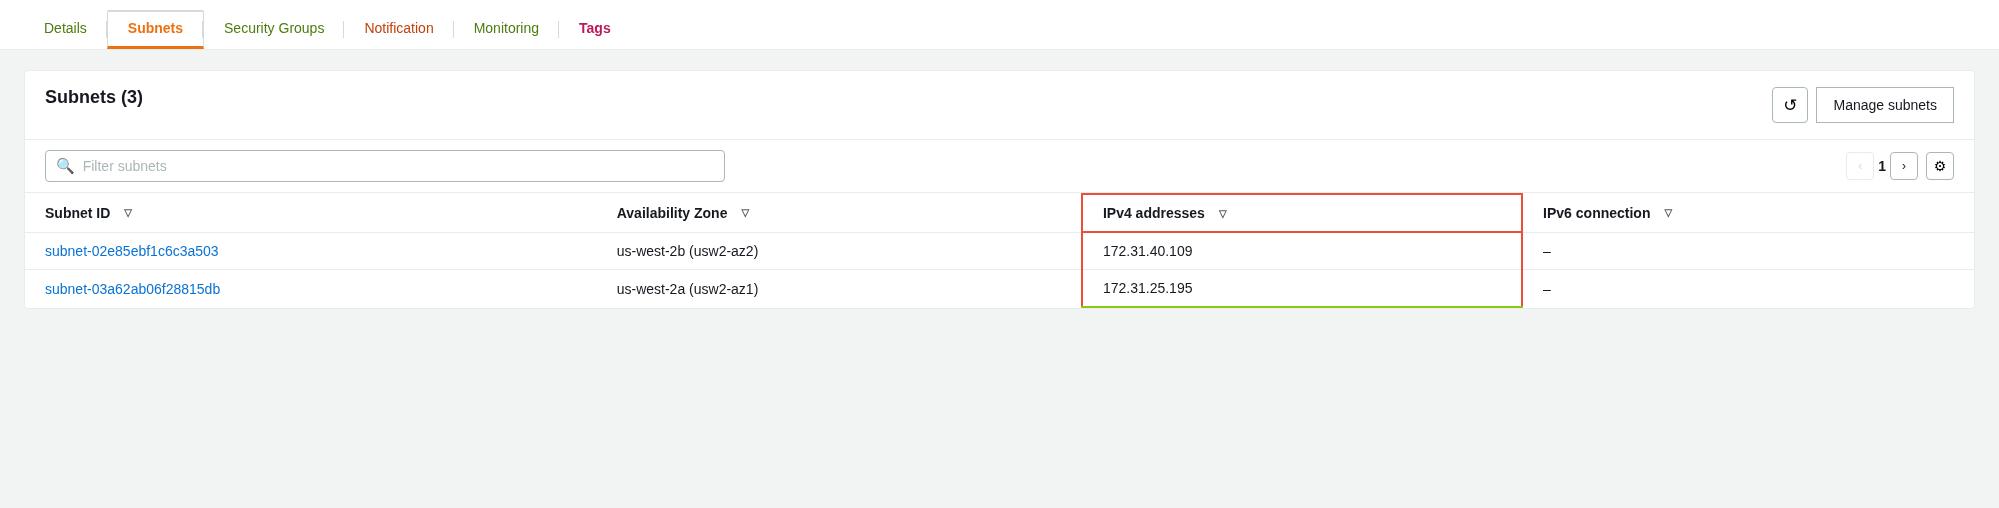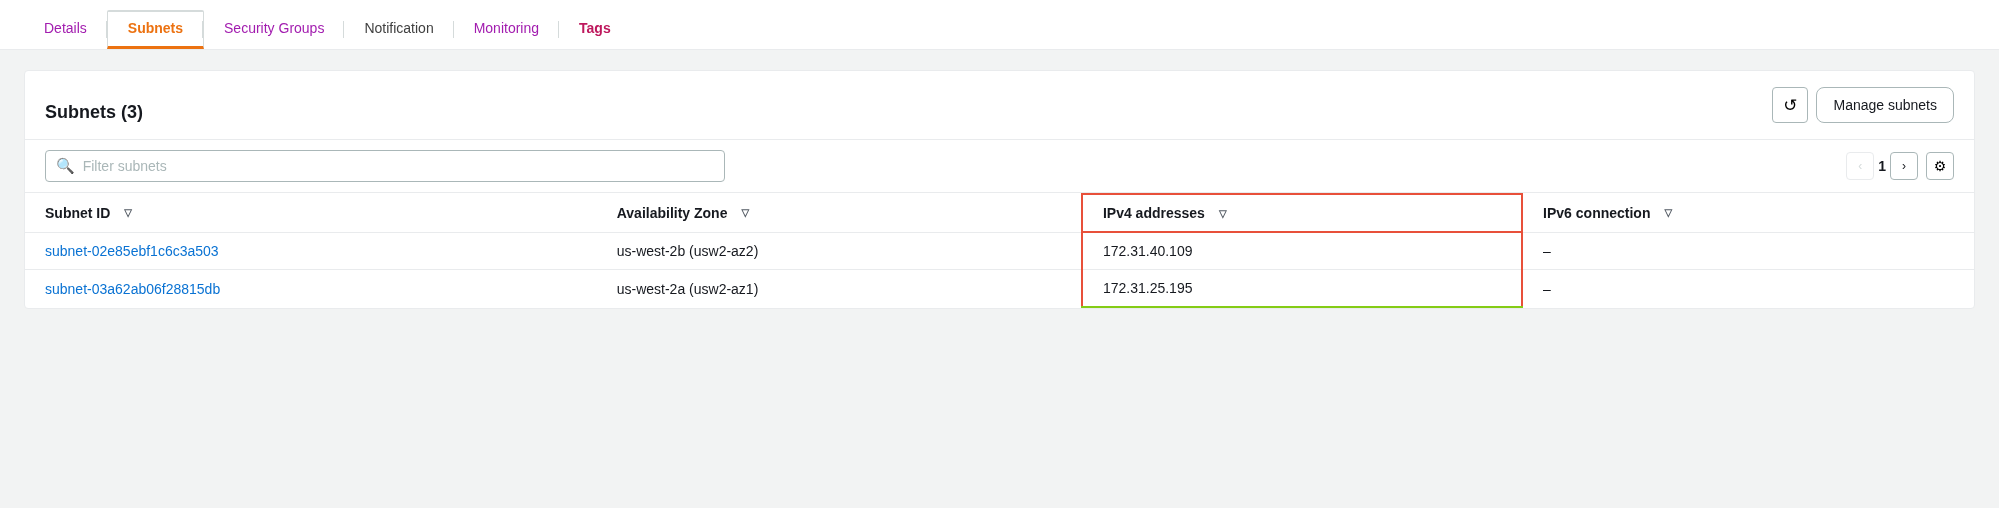--- a/index.html
+++ b/index.html
@@ -36,7 +36,7 @@
       padding: 8px 20px 10px 20px;
       cursor: pointer;
       font-size: 14px;
-      color: #a21caf;
+      color: #4d7c0f;
       border-bottom: 3px solid transparent;
       white-space: nowrap;
       position: relative;

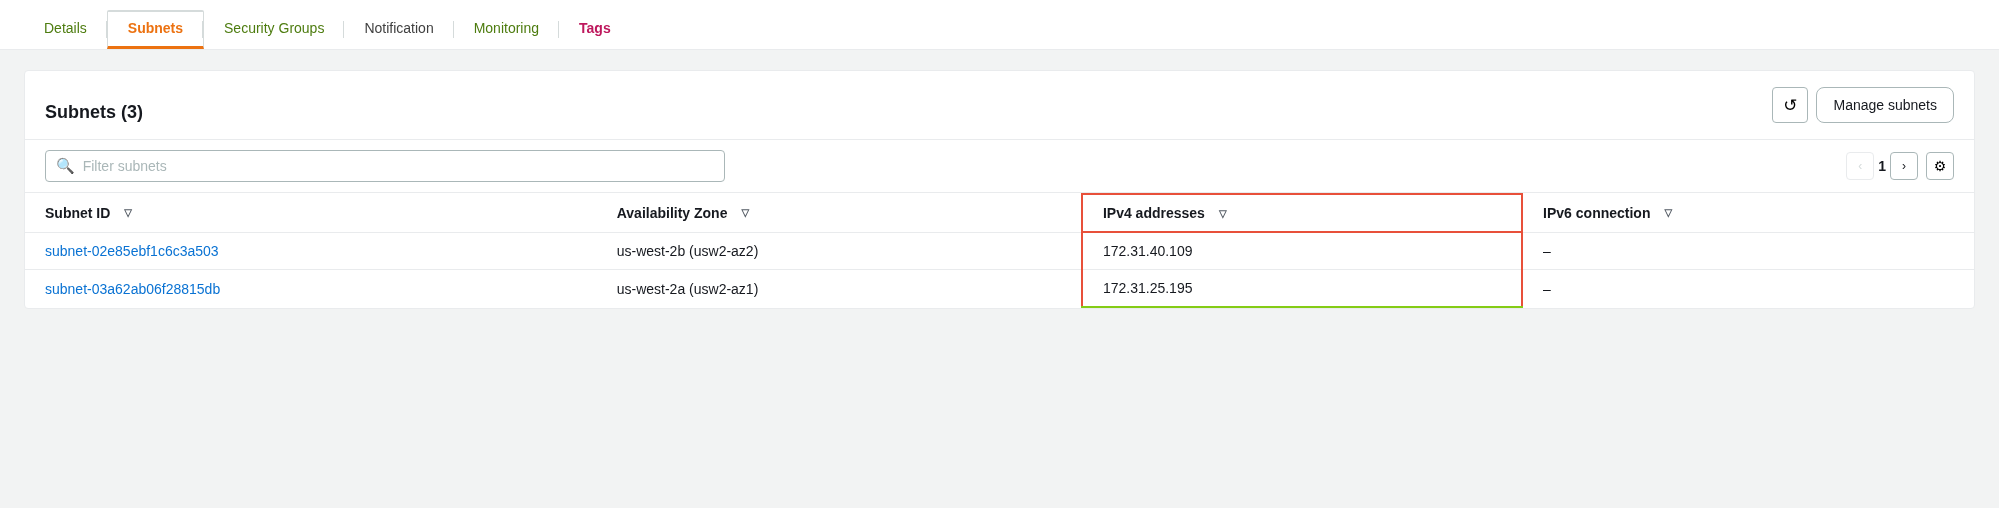--- a/index.html
+++ b/index.html
@@ -61,7 +61,7 @@
       background: #fff;
     }
     .tab.disabled {
-      color: #404040;
+      color: #c2410c;
       cursor: default;
       text-align: center;
     }

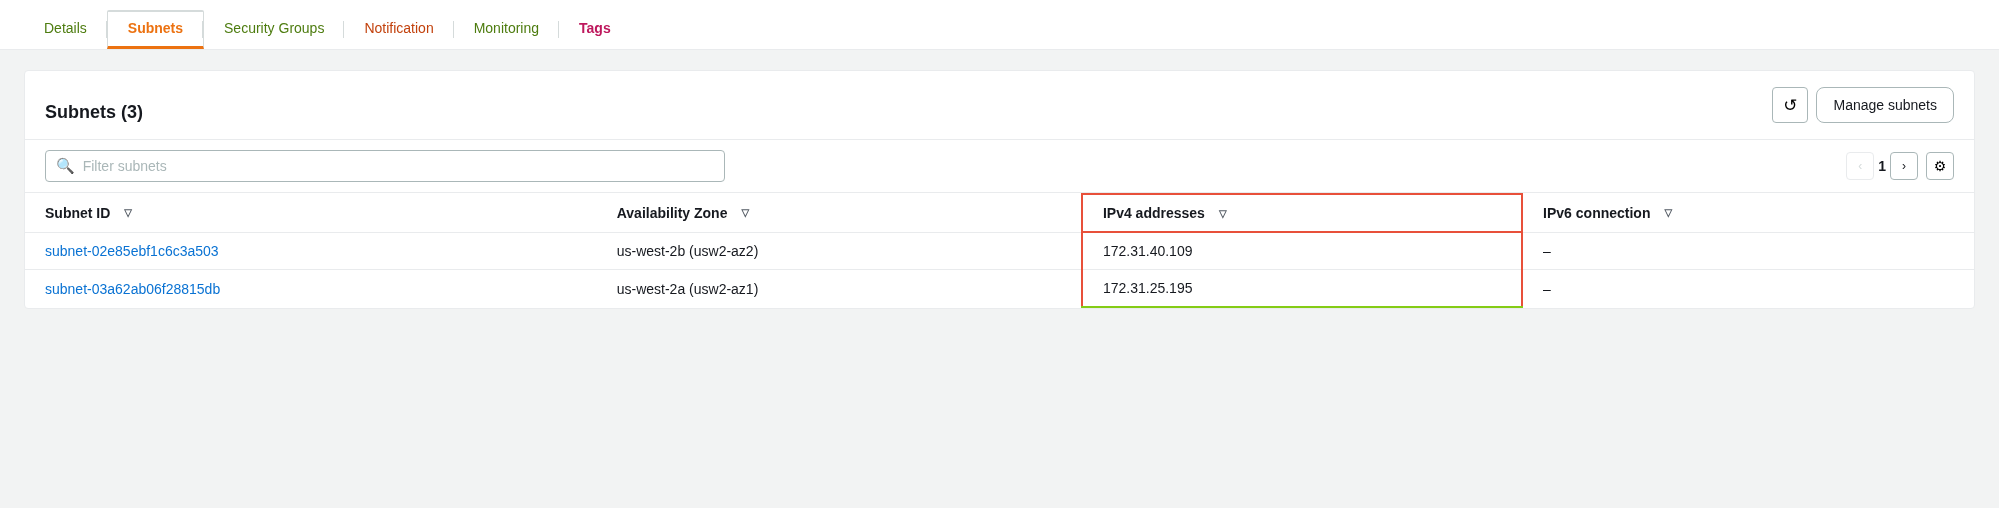--- a/index.html
+++ b/index.html
@@ -79,7 +79,7 @@
     }
     .panel-header {
       display: flex;
-      align-items: flex-end;
+      align-items: flex-start;
       justify-content: space-between;
       padding: 16px 20px;
       border-bottom: 1px solid #e9ebed;

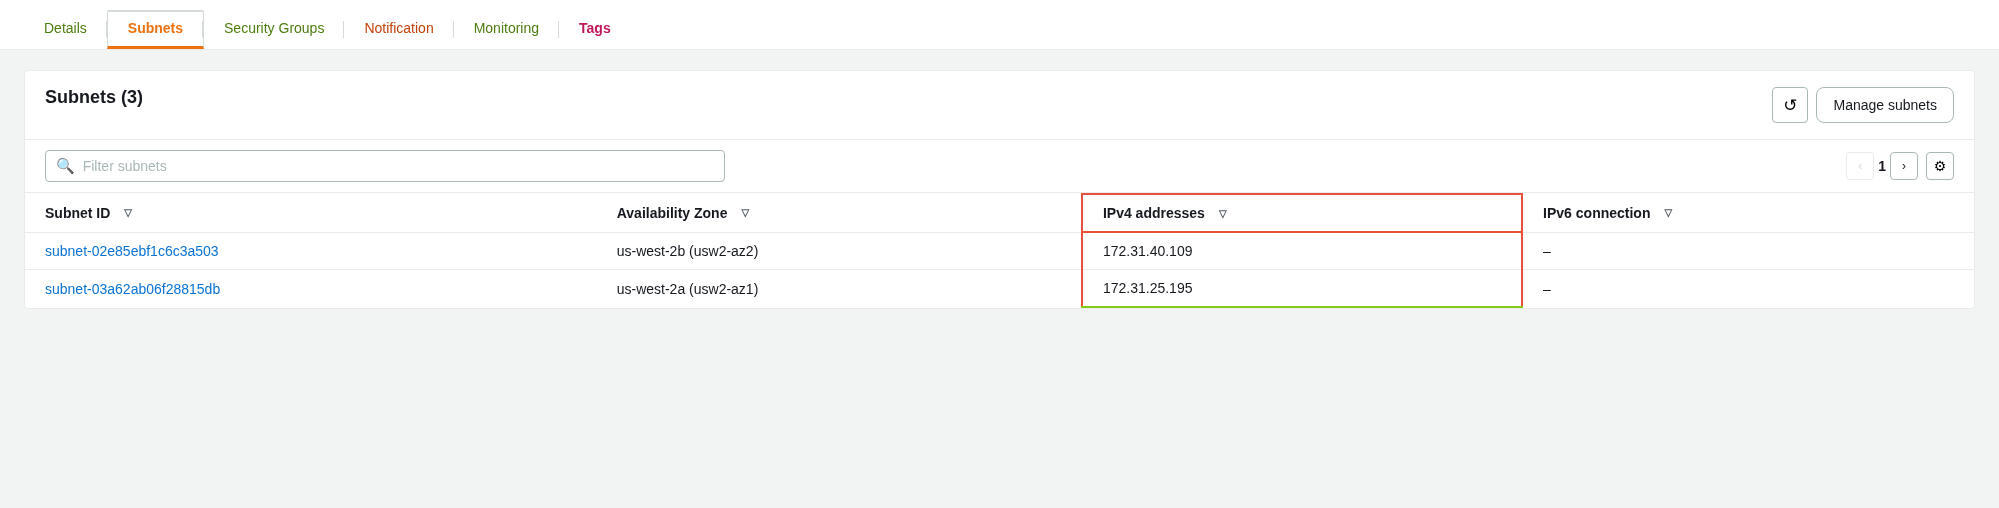--- a/index.html
+++ b/index.html
@@ -111,7 +111,7 @@
       padding: 0 16px;
       border: 1px solid #aab7b8;
       background: #fff;
-      border-radius: 8px;
+      border-radius: 0;
       cursor: pointer;
       font-size: 14px;
       color: #16191f;

